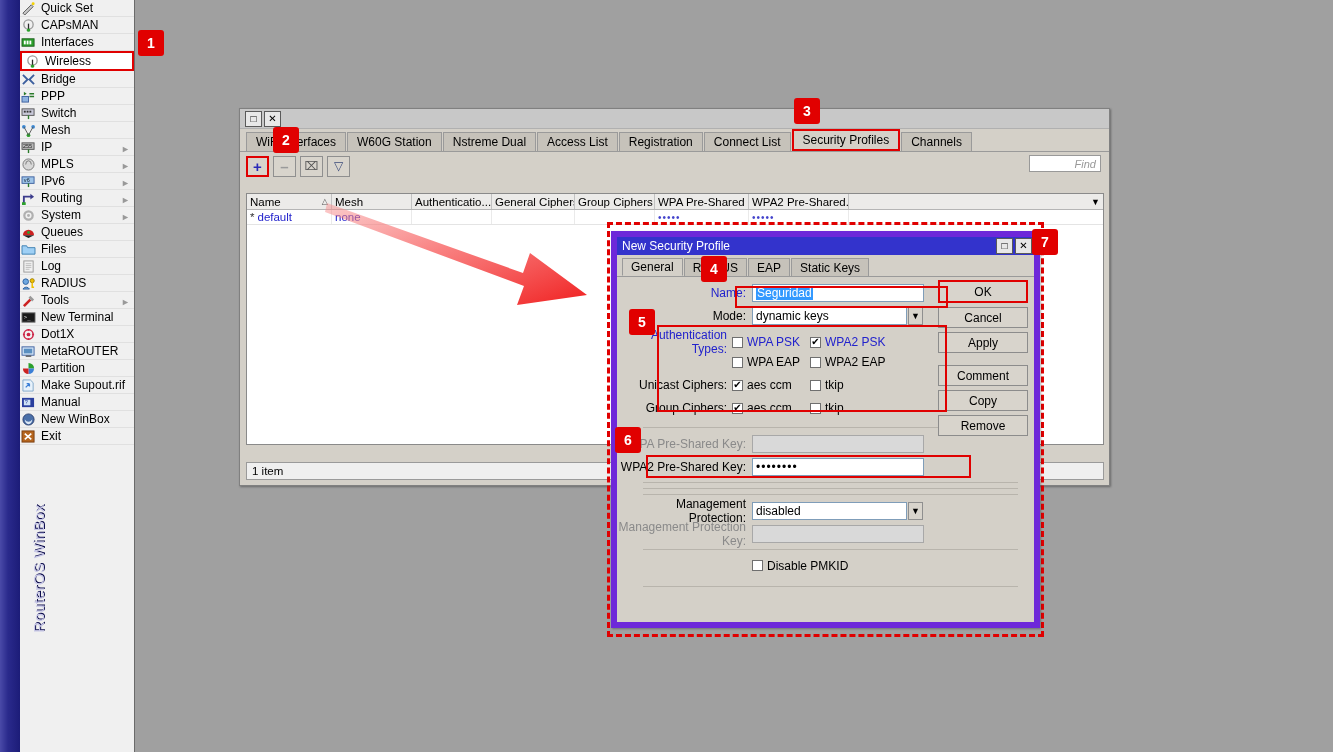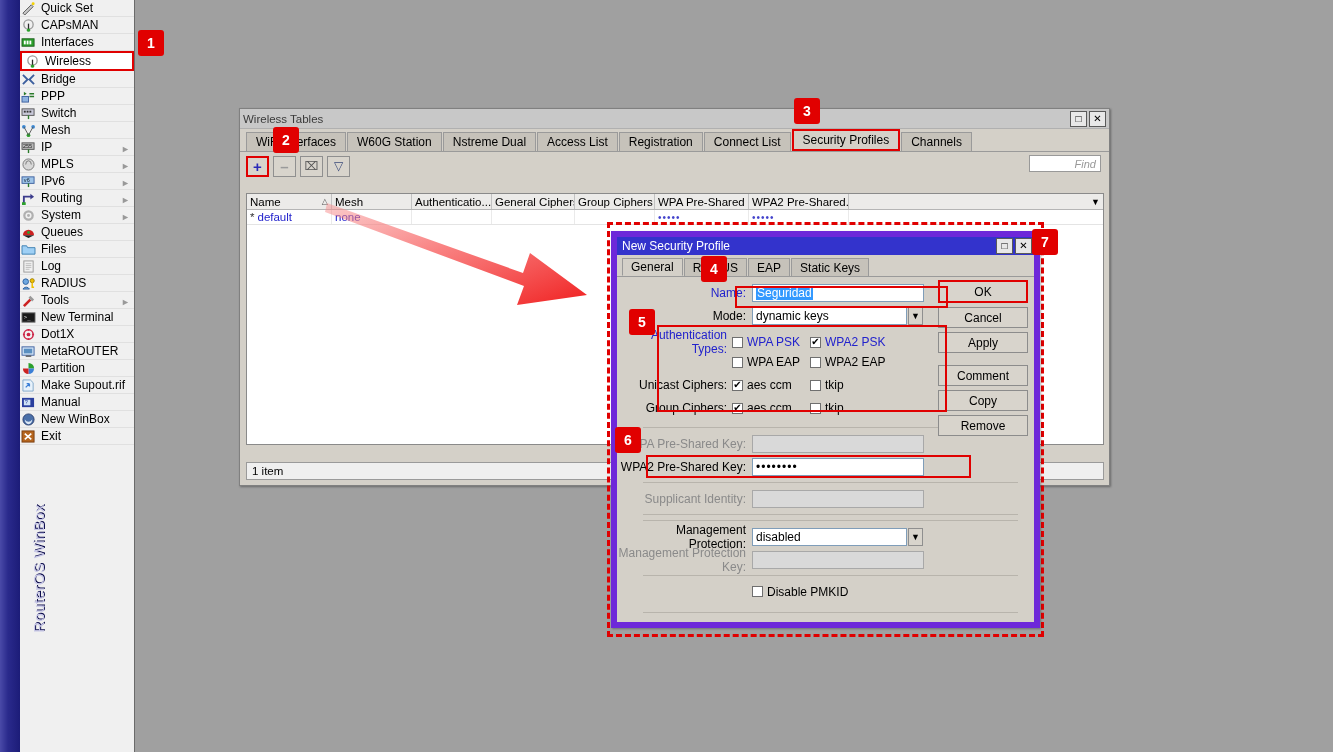--- a/index.html
+++ b/index.html
@@ -469,7 +469,6 @@
 
 <div id="wt">
   <div id="wt-title">
-    <div class="t">Wireless Tables</div>
     <div class="winbtn">□</div>
     <div class="winbtn">✕</div>
   </div>

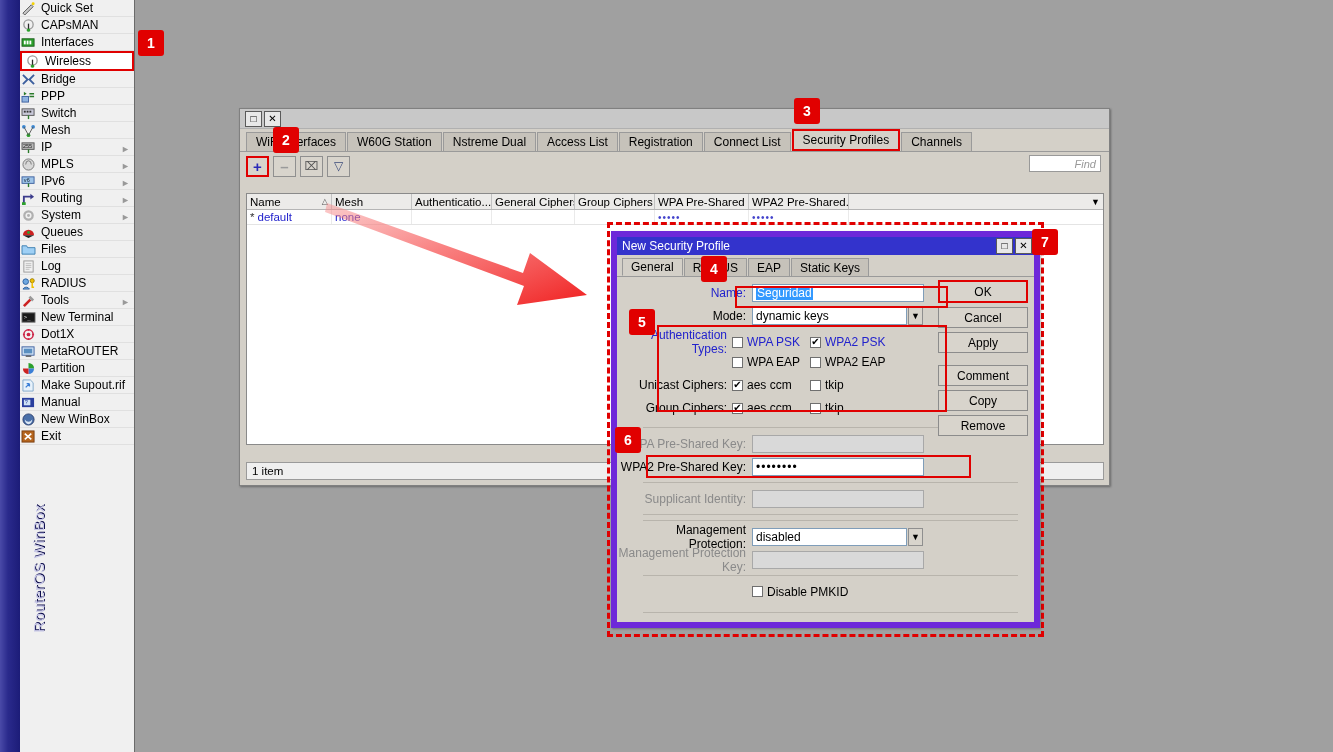--- a/index.html
+++ b/index.html
@@ -659,10 +659,6 @@
 
     <div class="sep"></div>
 
-    <div class="frow">
-      <div class="flab dim">Supplicant Identity:</div>
-      <div class="fin dis" style="width:172px;"></div>
-    </div>
 
     <div class="sep"></div>
 

